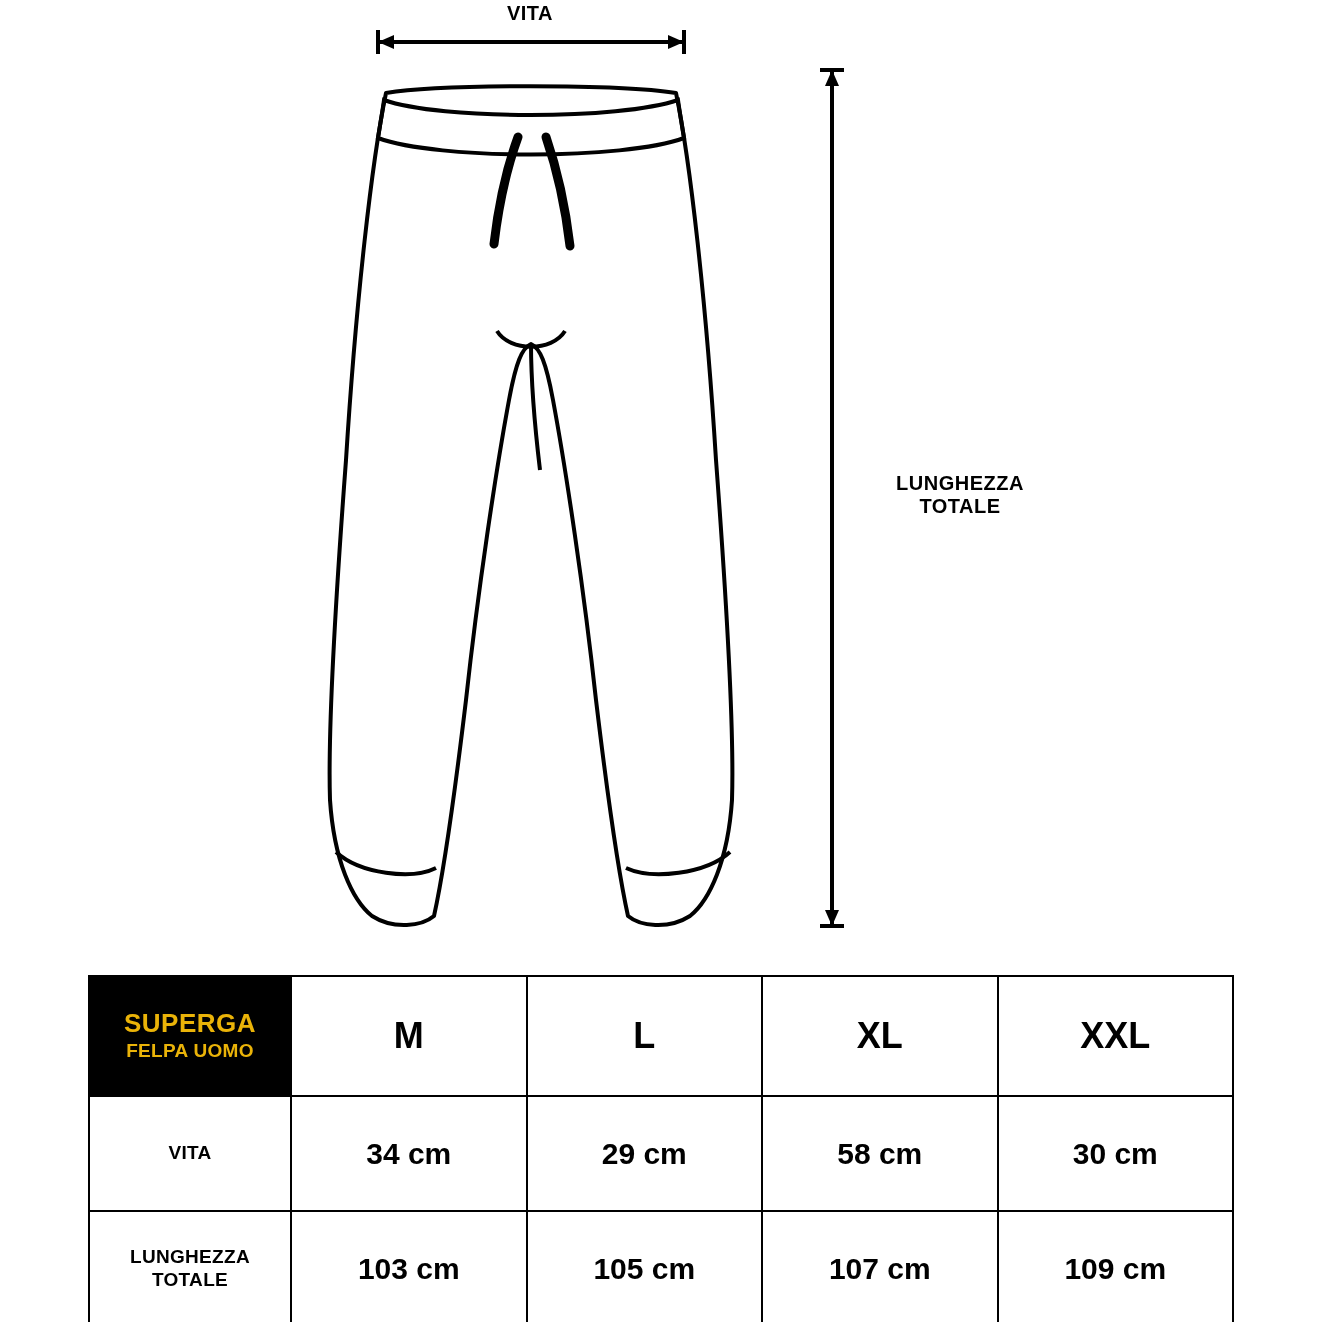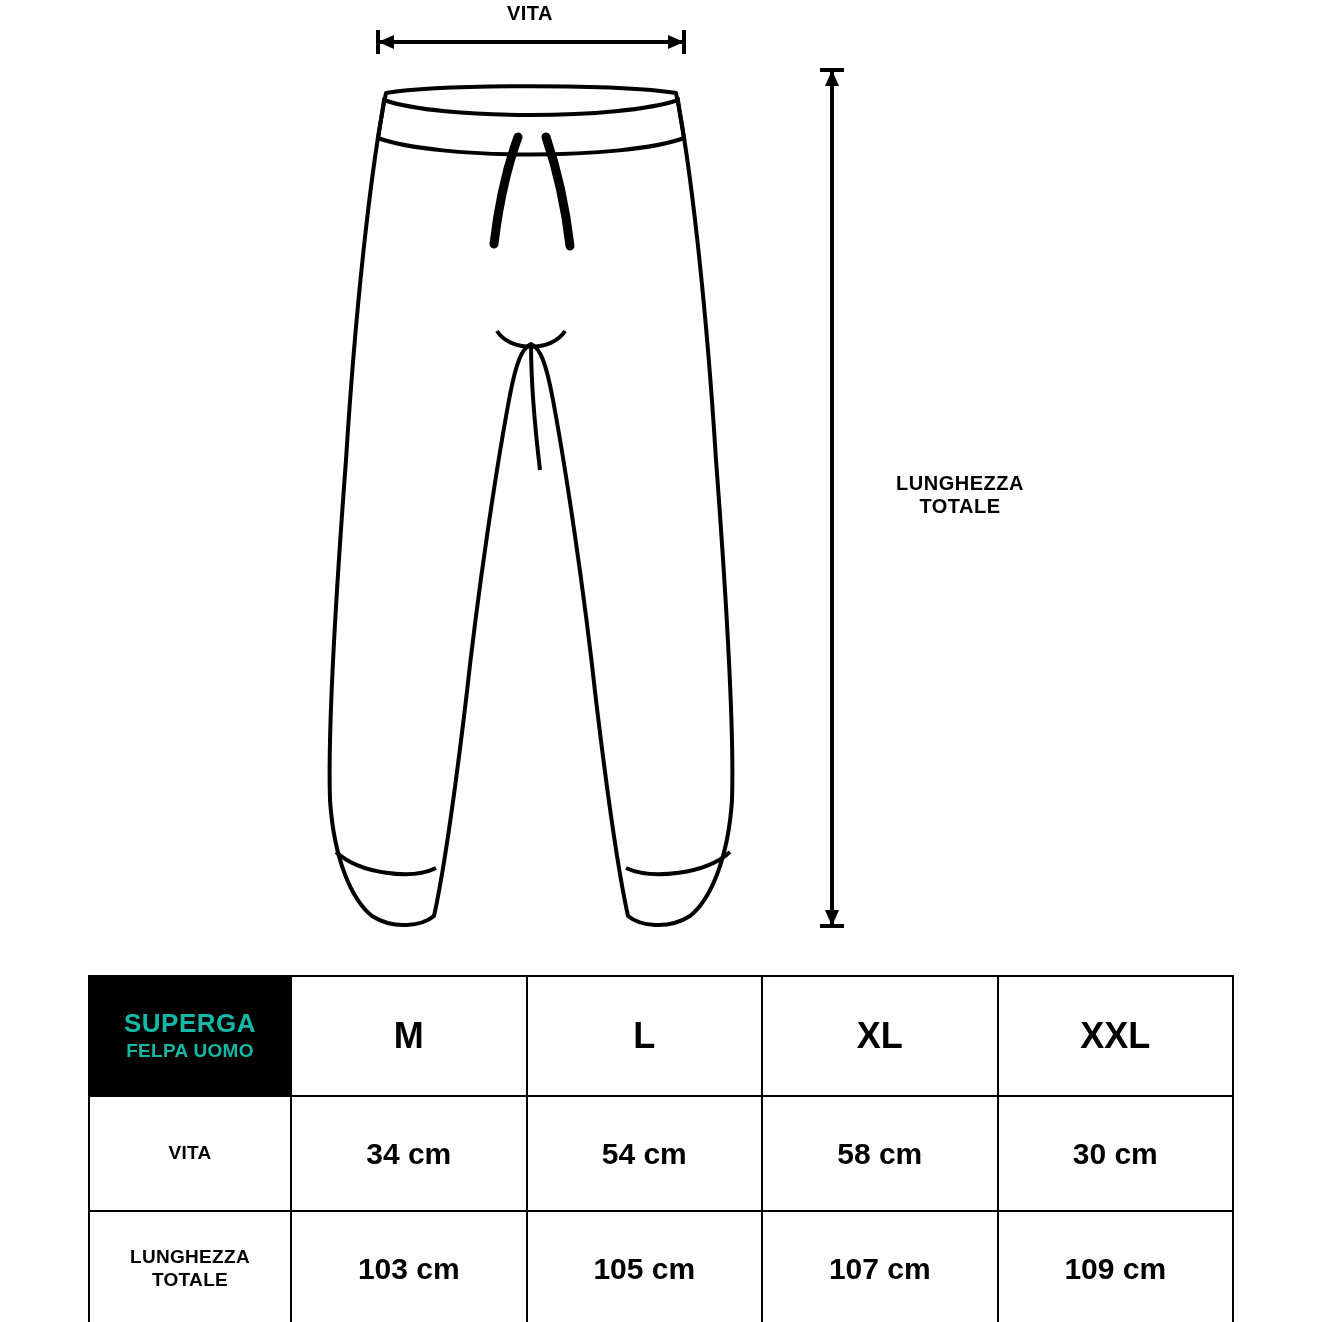--- a/index.html
+++ b/index.html
@@ -70,7 +70,7 @@
   }
   .corner-cell {
     background: #000000;
-    color: #14b8a6;
+    color: #eab308;
     width: 200px;
     height: 118px;
     padding: 6px 4px;

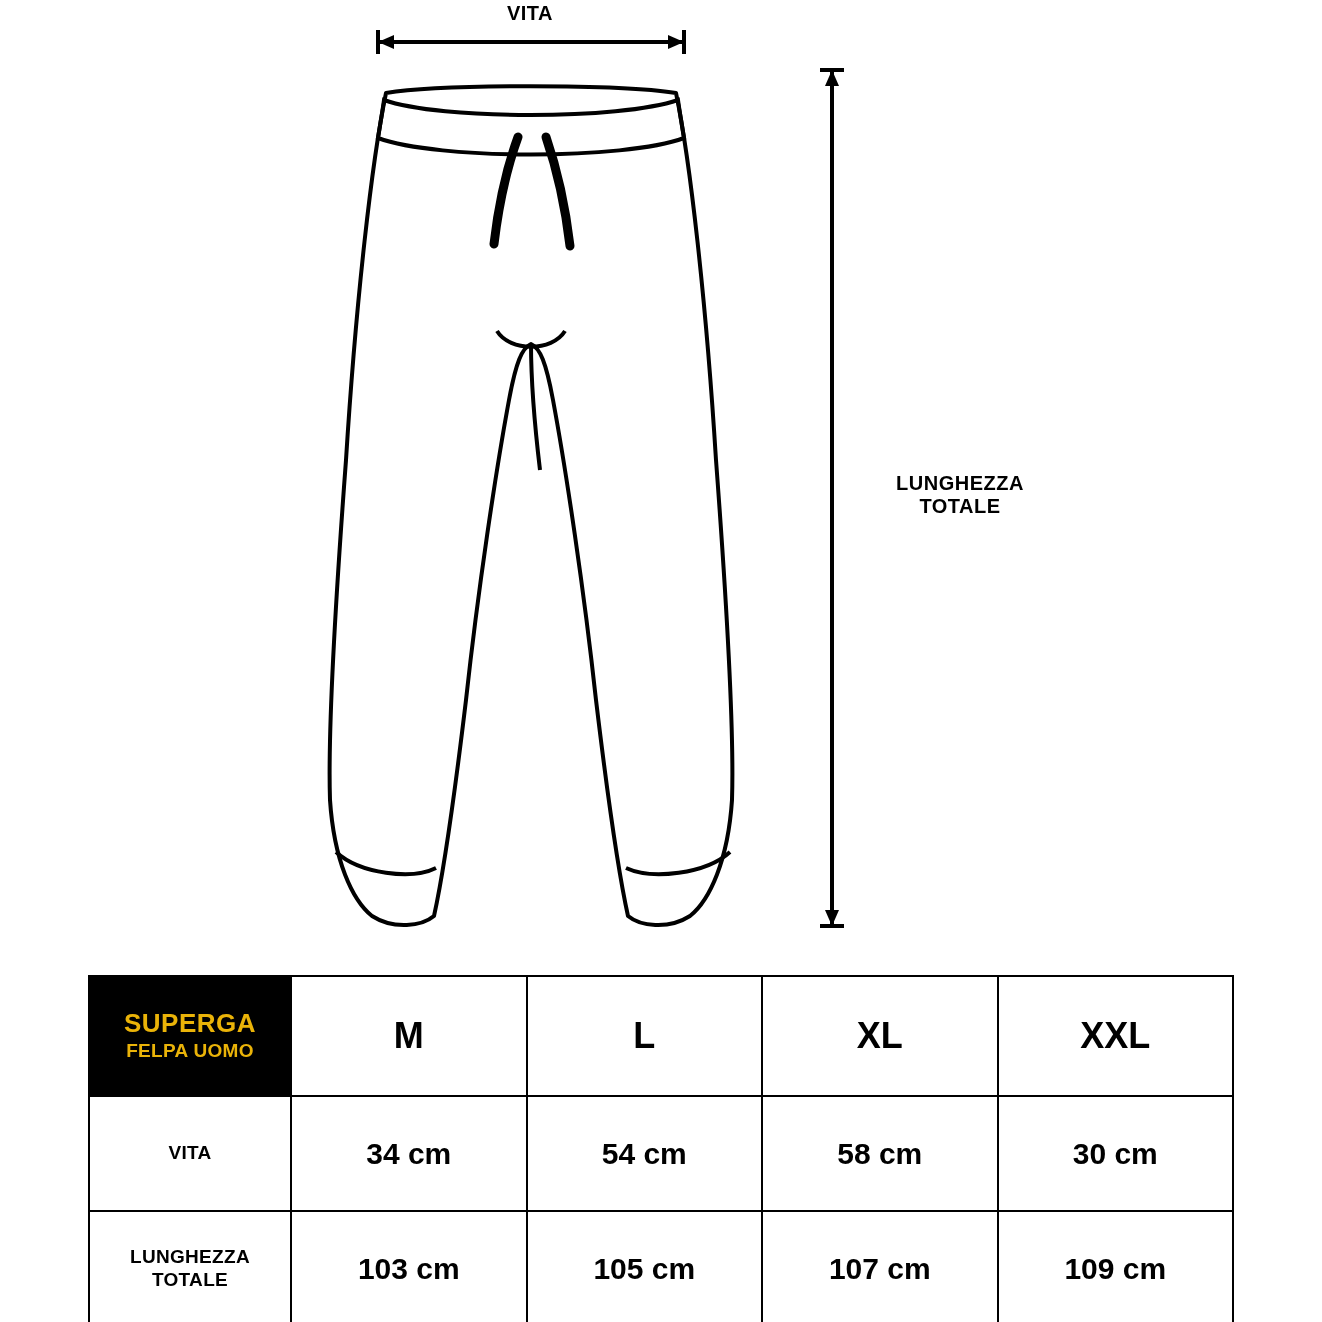--- a/index.html
+++ b/index.html
@@ -198,7 +198,7 @@
     <tr>
       <td class="row-header">VITA</td>
       <td class="value-cell">34 cm</td>
-      <td class="value-cell">54 cm</td>
+      <td class="value-cell">29 cm</td>
       <td class="value-cell">58 cm</td>
       <td class="value-cell">30 cm</td>
     </tr>

